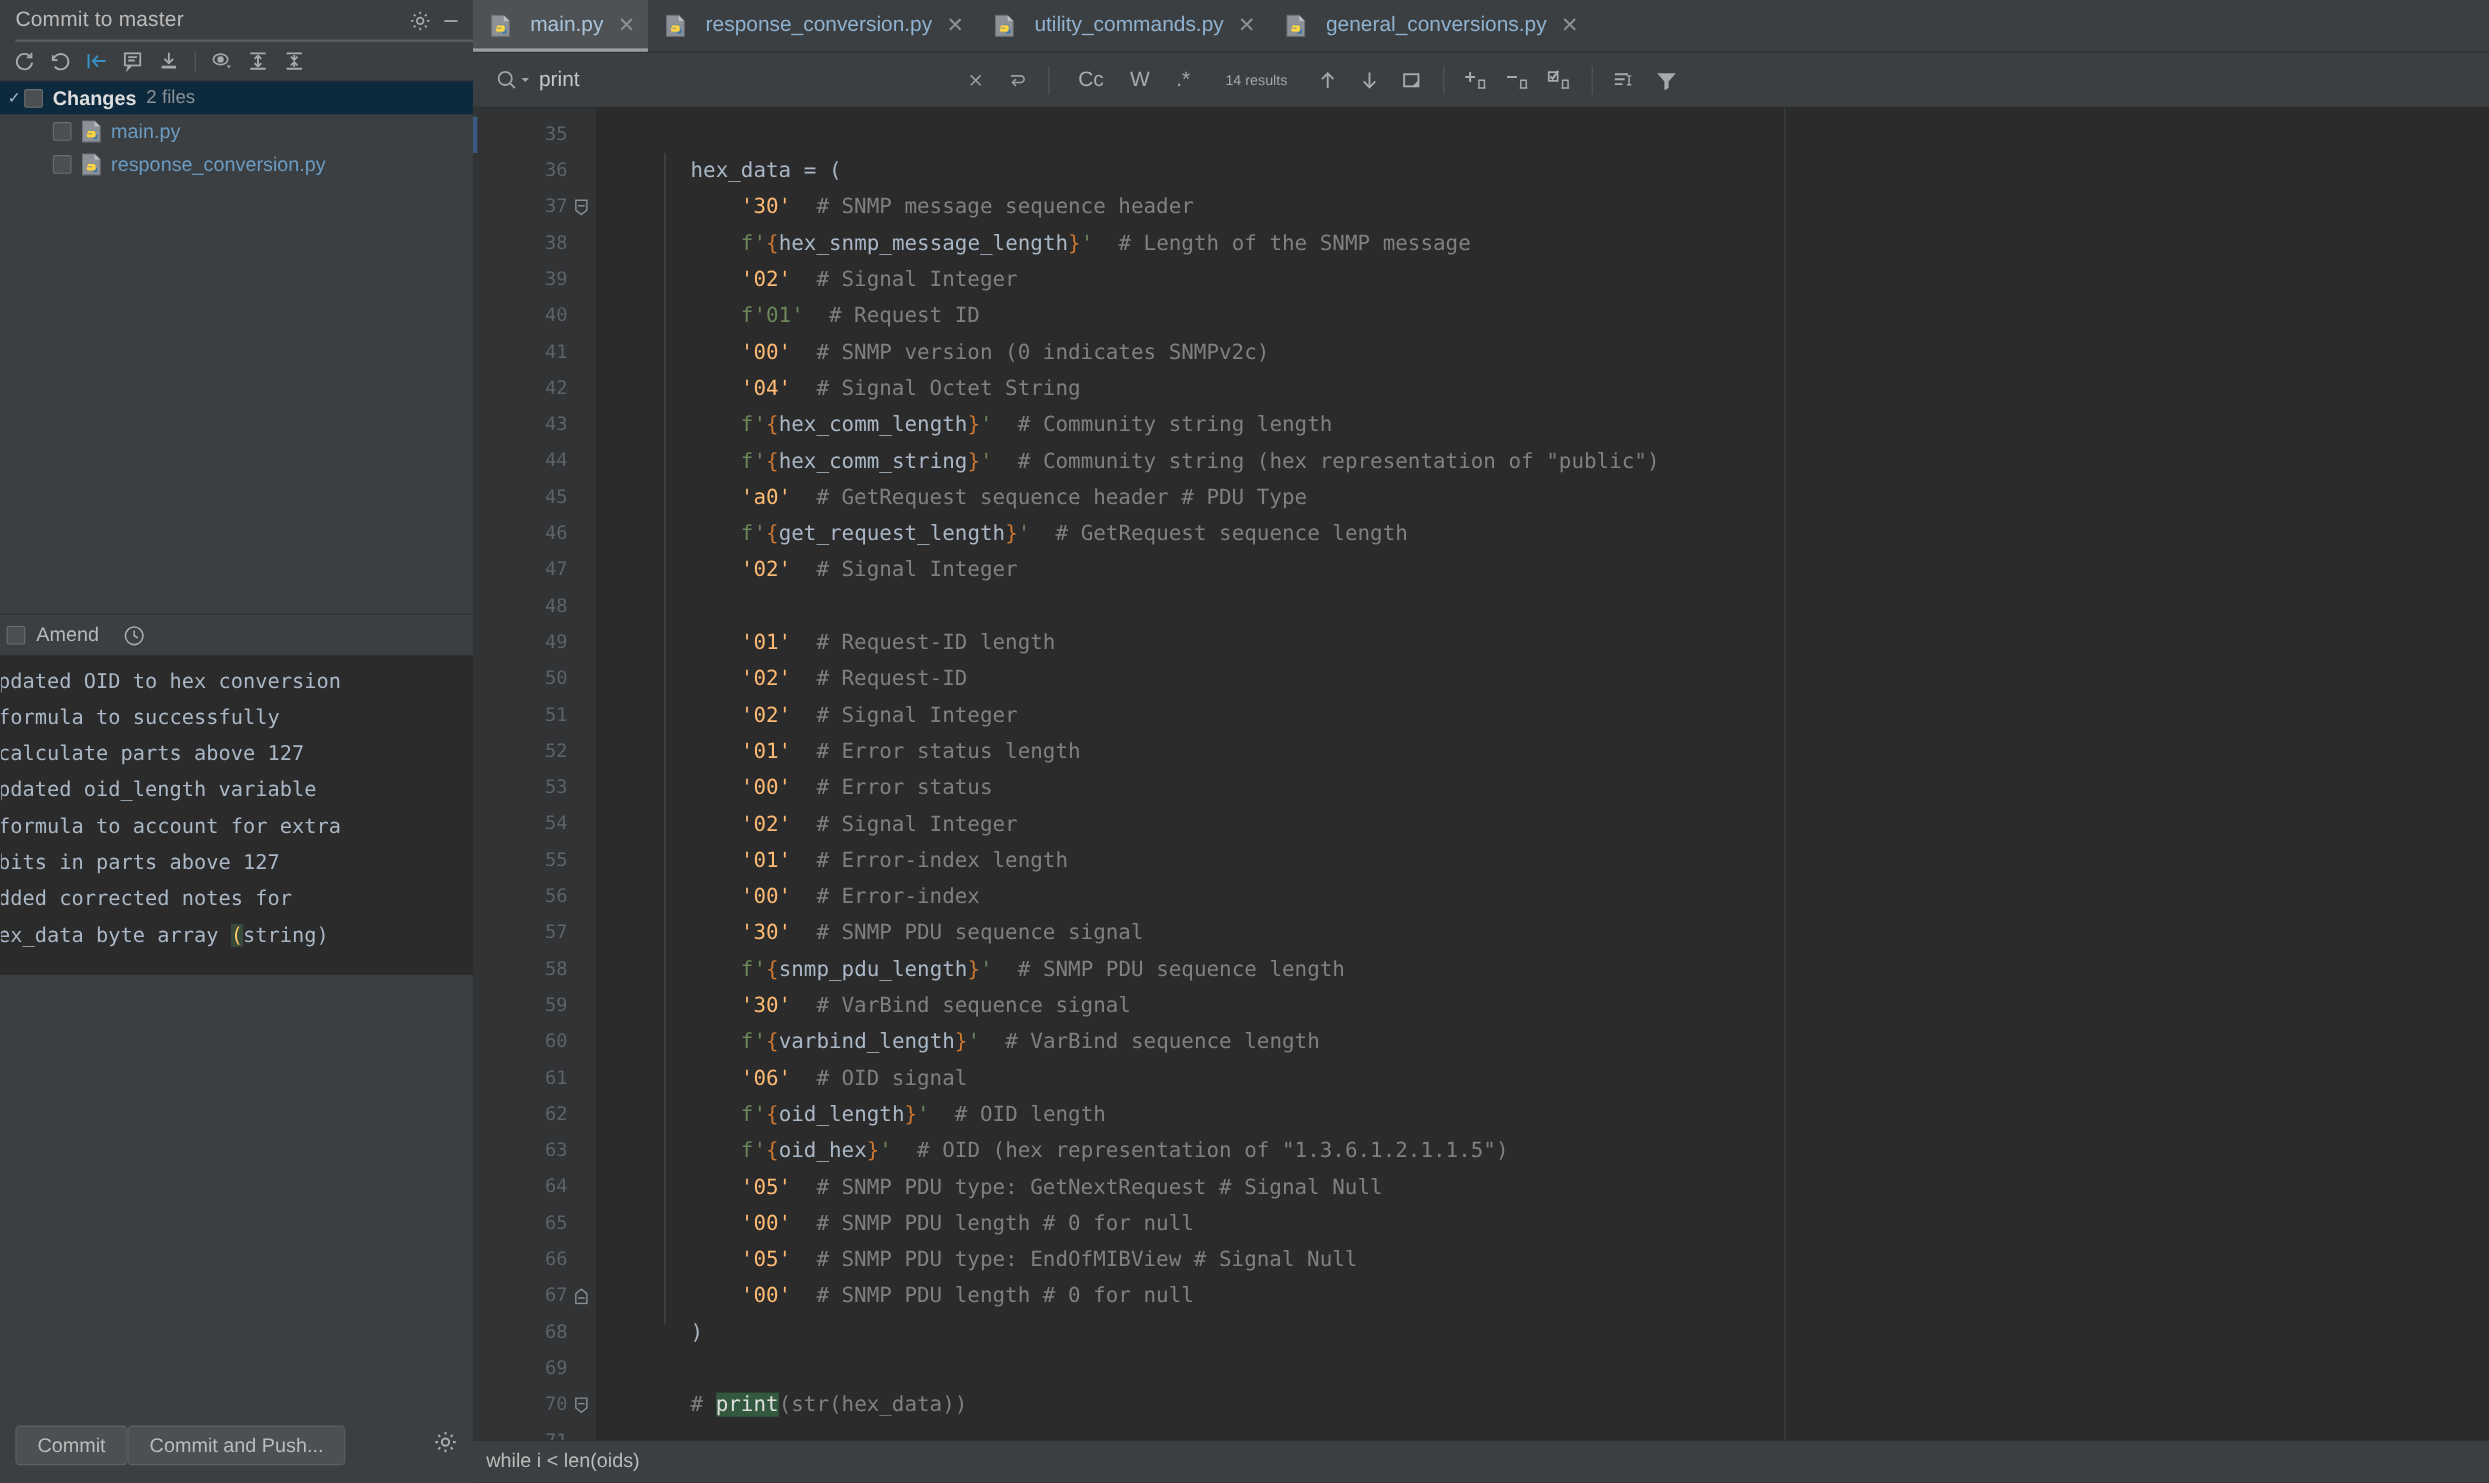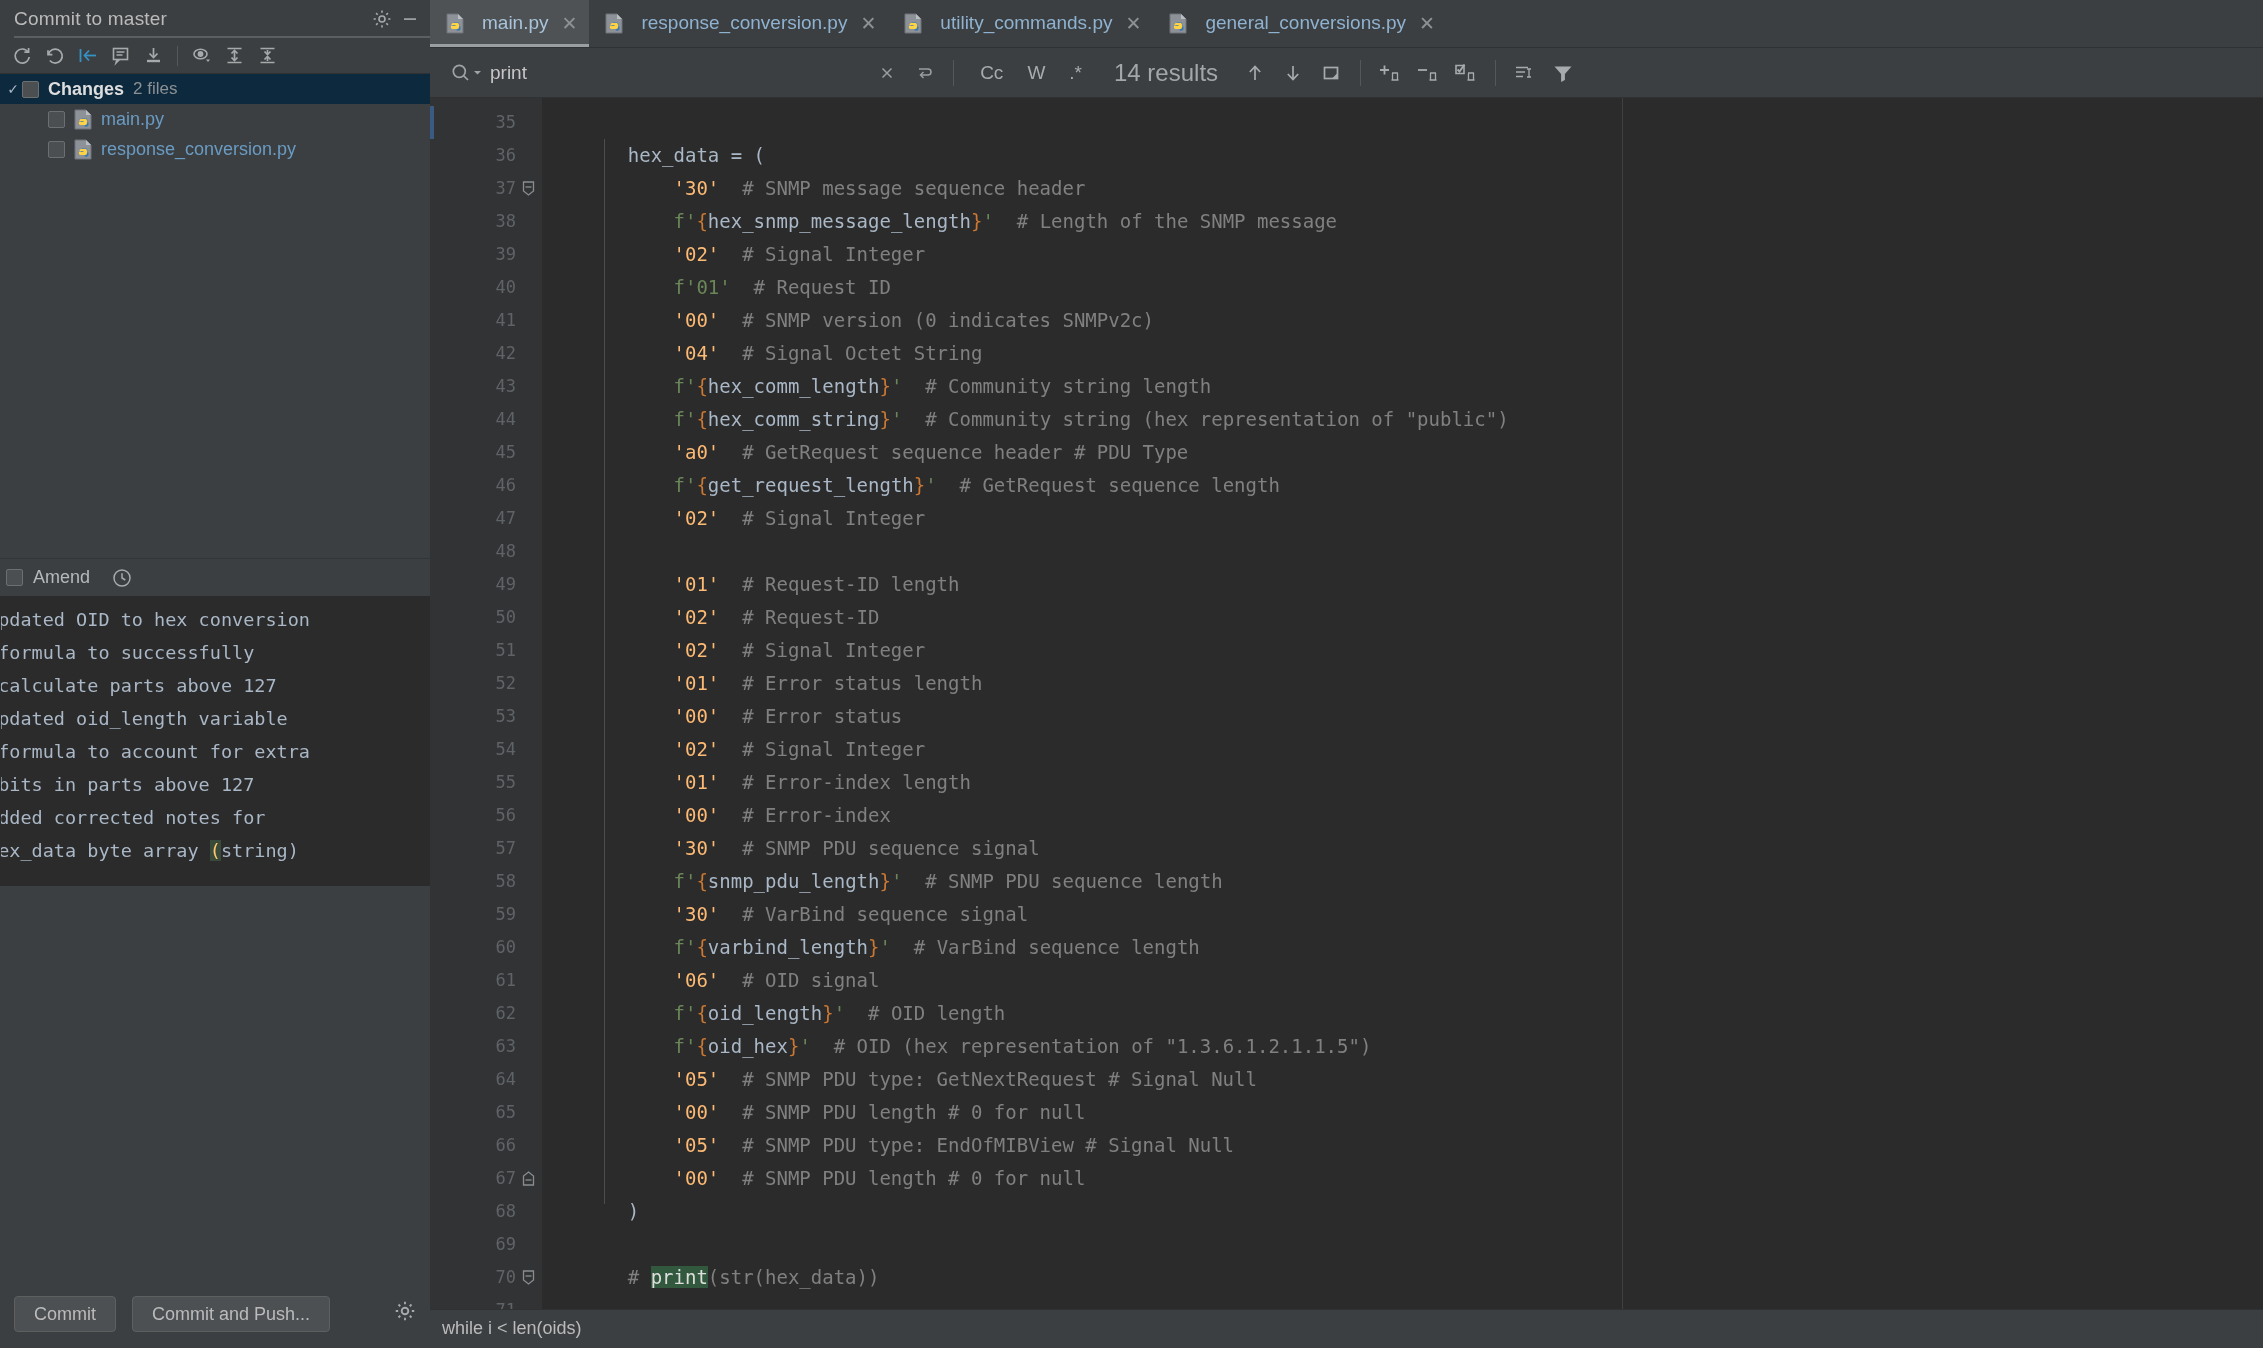--- a/index.html
+++ b/index.html
@@ -128,7 +128,7 @@
   .find-icon { color: #a0a3a5; cursor: pointer; display: flex; align-items: center; }
   .fb-sep { width: 1px; height: 26px; background: #55585a; margin: 0 10px; }
   .fb-toggle { font-size: 19px; color: #a7abad; padding: 2px 8px; cursor: pointer; }
-  .results-count { font-size: 24px; color: #a3a7a9; margin: 0 18px 0 24px; white-space: nowrap; }
+  .results-count { font-size: 13px; color: #a3a7a9; margin: 0 18px 0 24px; white-space: nowrap; }
   .fb-btn { width: 38px; height: 38px; display: flex; align-items: center; justify-content: center; color: #a7abad; cursor: pointer; }
 
   .code-wrap { flex: 1 1 auto; display: flex; position: relative; overflow: hidden; background: #2b2b2b; }

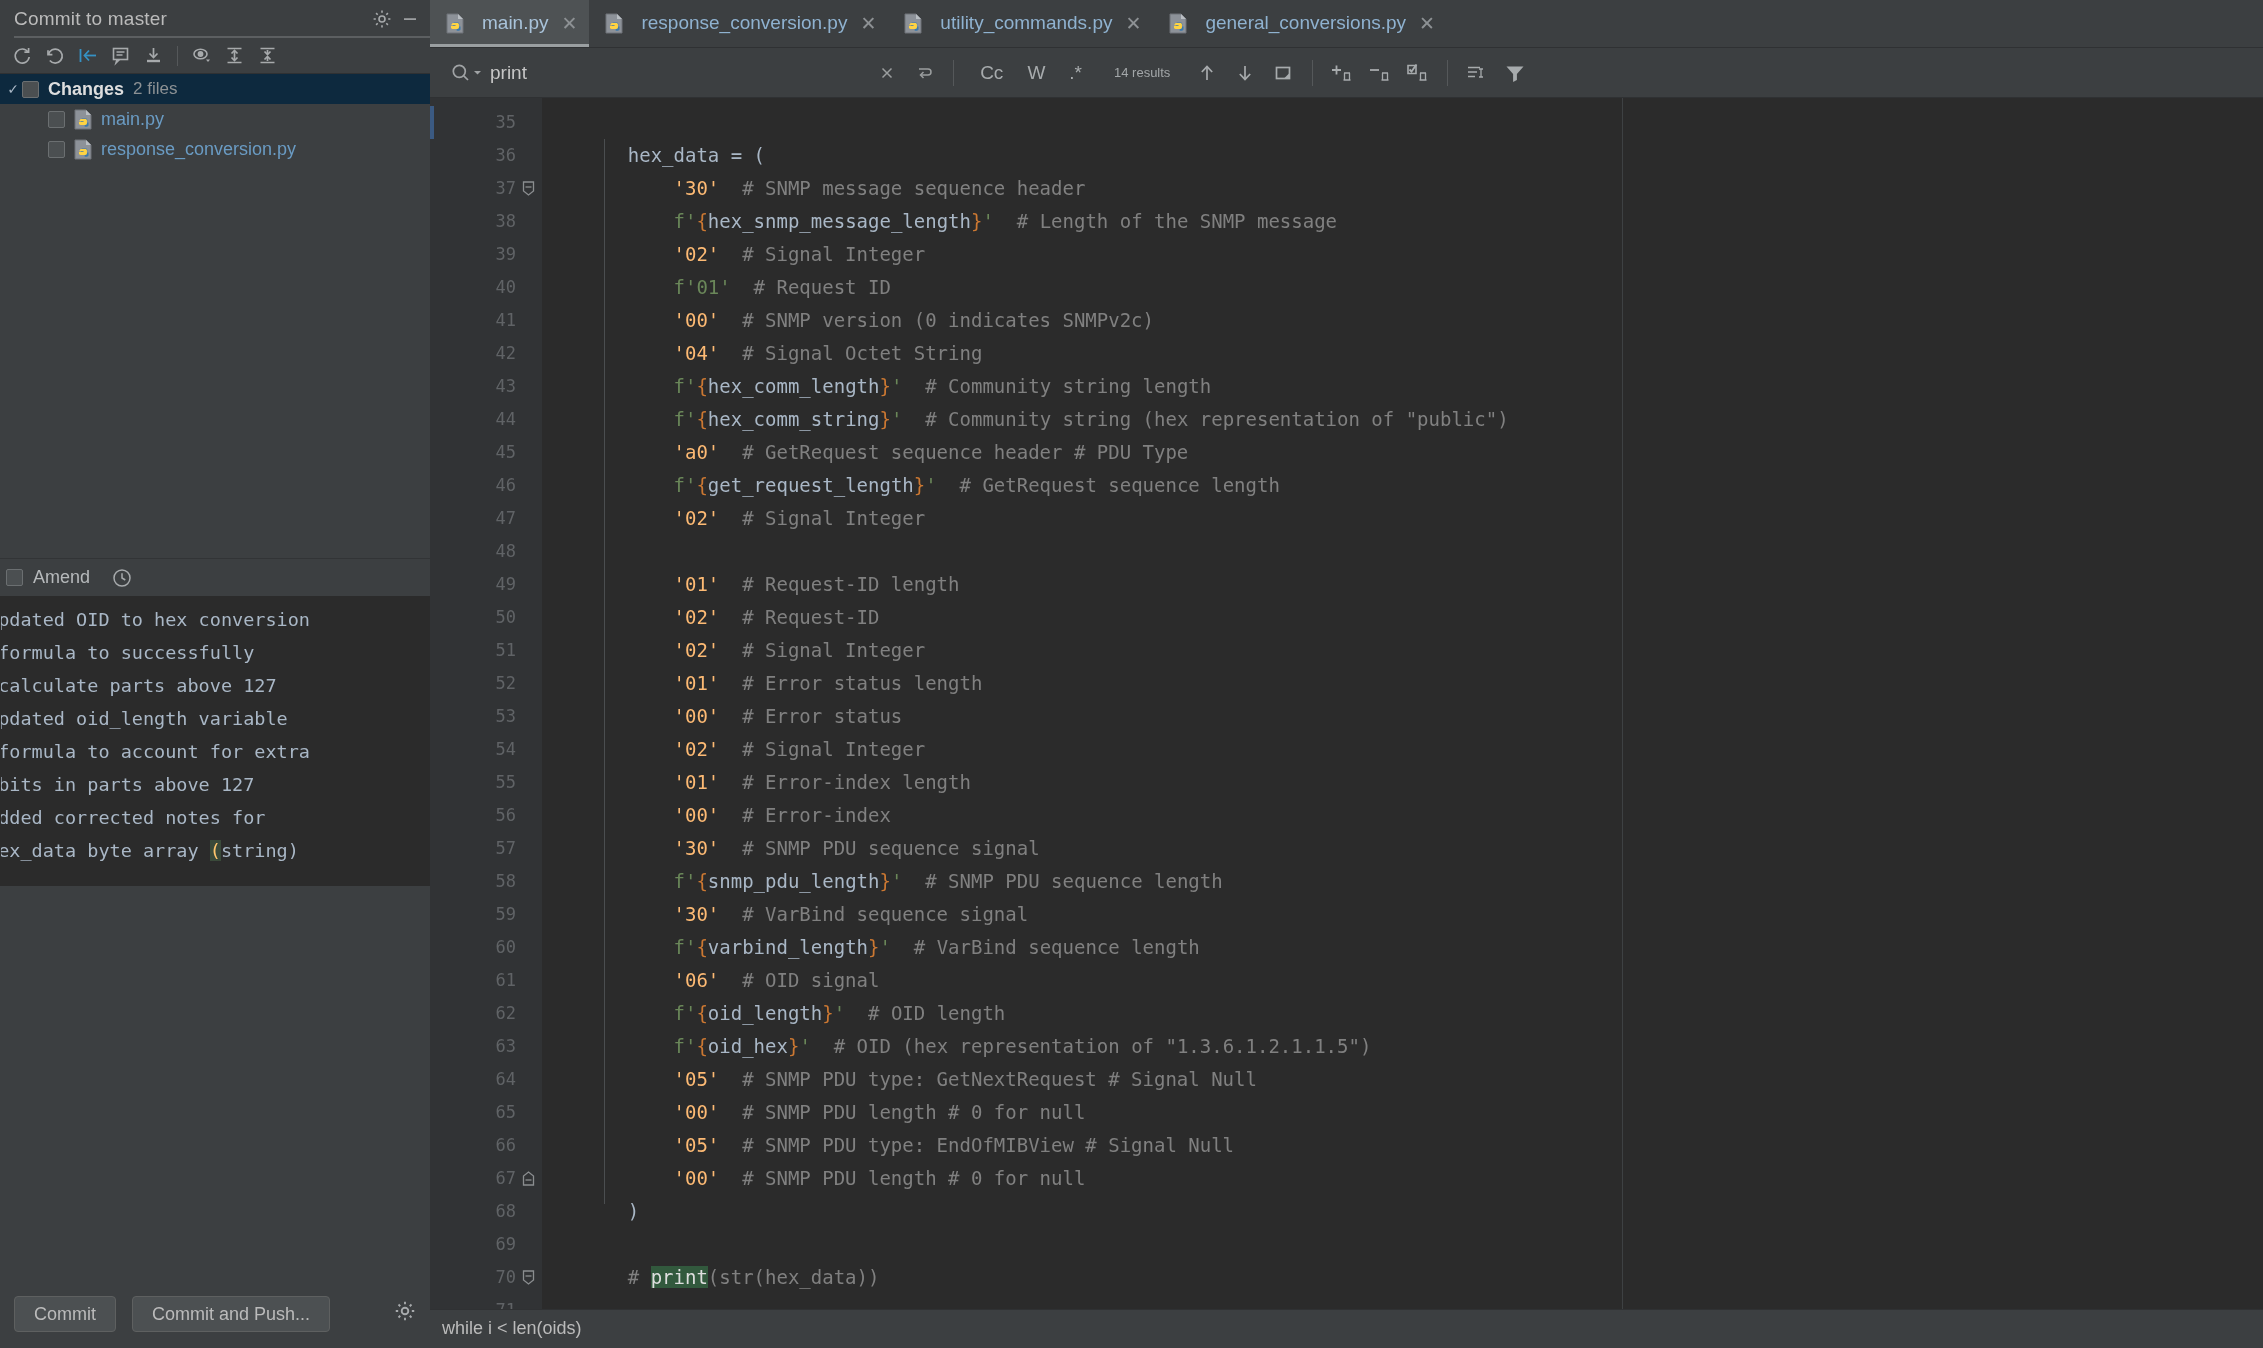--- a/index.html
+++ b/index.html
@@ -85,7 +85,7 @@
   .commit-bottom-spacer { flex: 1 1 auto; background: #3c3f41; }
 
   .commit-buttons {
-    height: 68px; display: flex; align-items: center; padding: 0 14px; gap: 16px;
+    height: 68px; display: flex; align-items: center; padding: 0 14px; gap: 0;
     background: #3c3f41; position: relative;
   }
   .btn {

